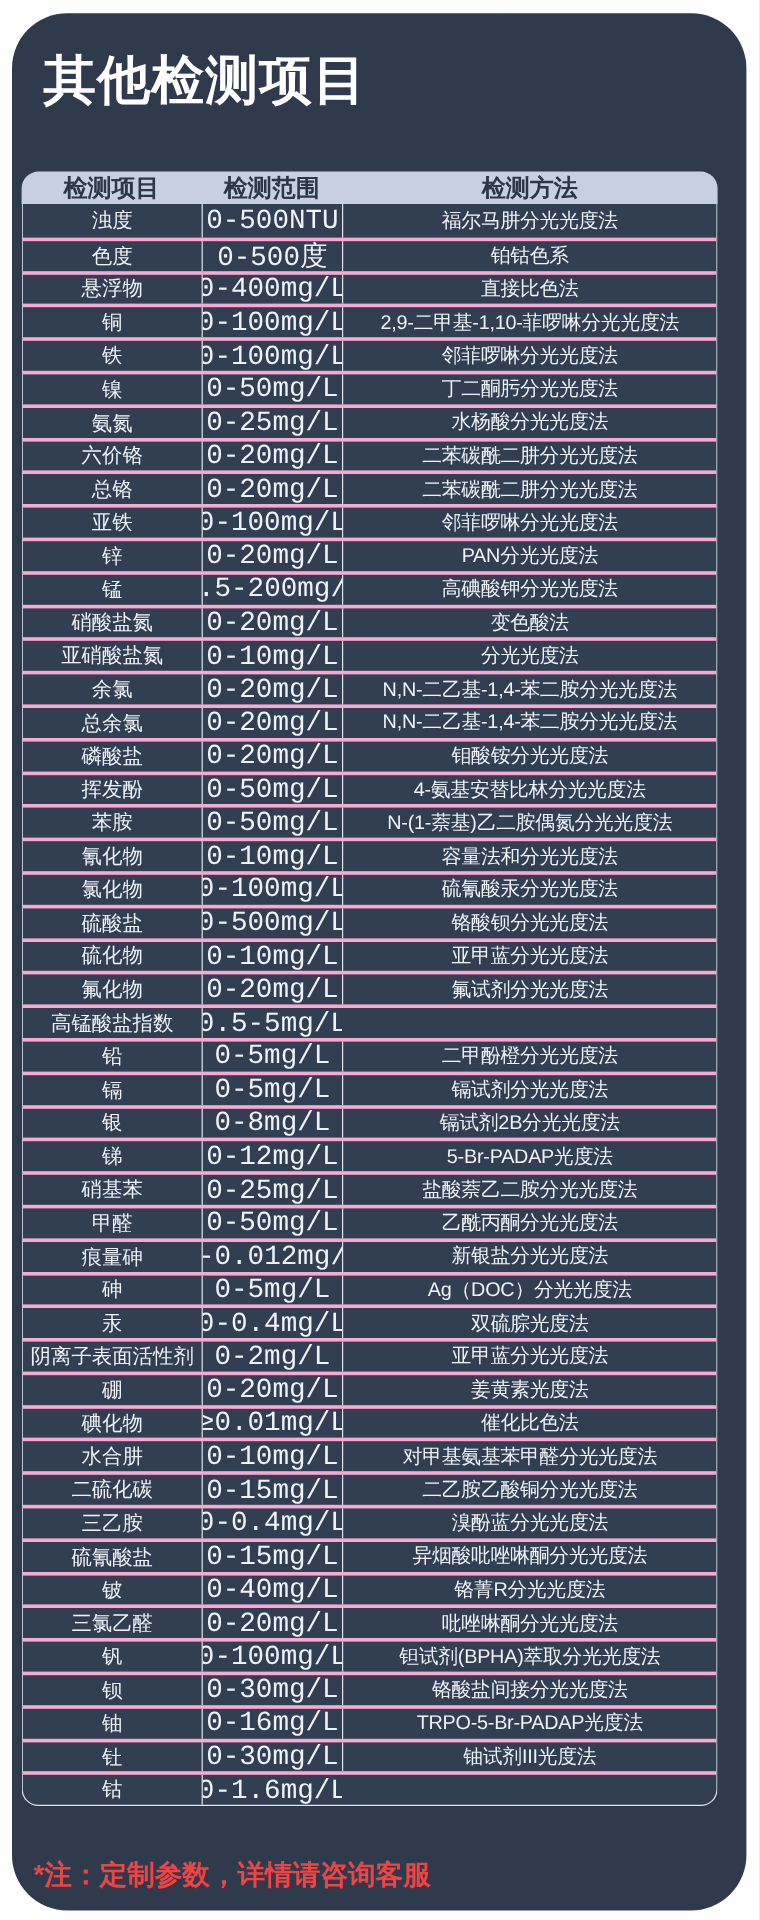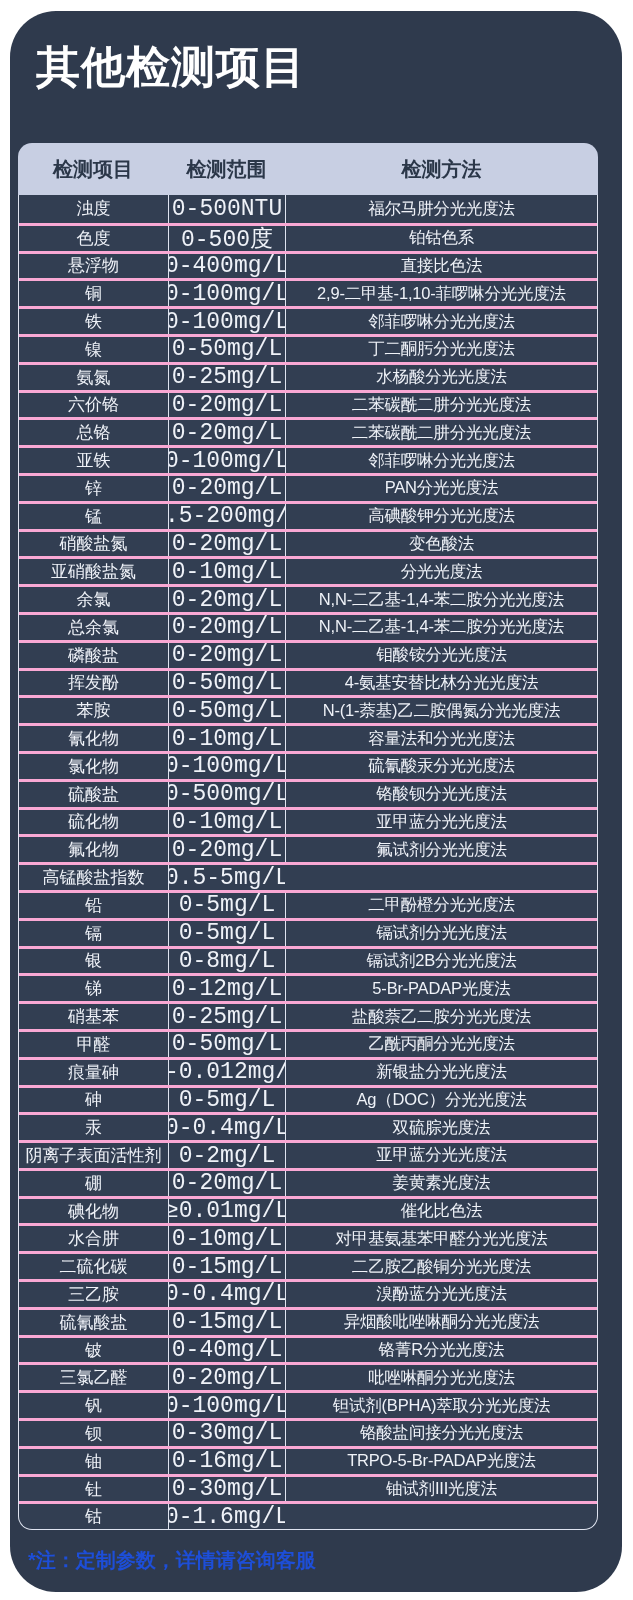--- a/index.html
+++ b/index.html
@@ -19,7 +19,7 @@
   }
   .table { position:absolute; left:18px; top:143px; width:580px; }
   .thead {
-    height:52px; background:#c8cfe3; border-radius:14px 14px 0 0;
+    height:27px; background:#c8cfe3; border-radius:14px 14px 0 0;
     display:grid; grid-template-columns:150px 117px 1fr;
   }
   .hcell {

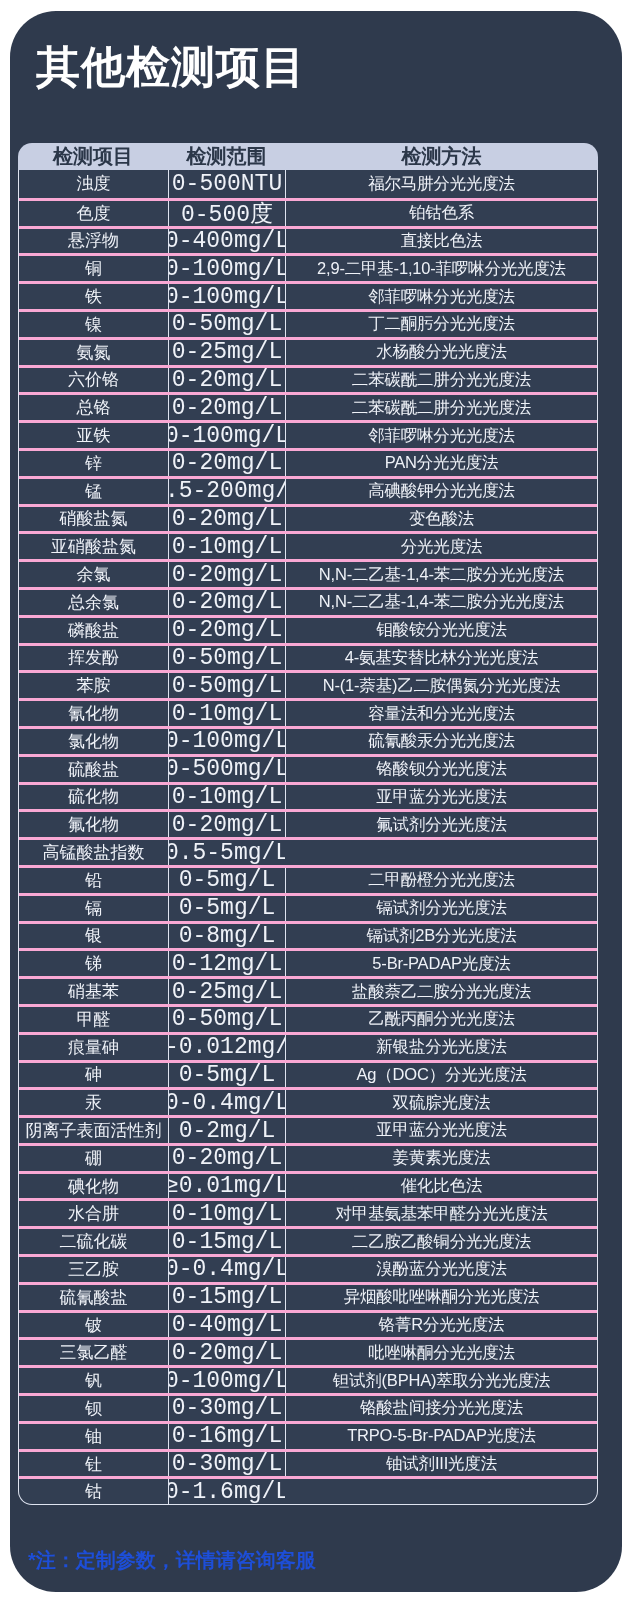--- a/index.html
+++ b/index.html
@@ -46,7 +46,7 @@
   .c3 { font-size:16.5px; letter-spacing:-0.2px; }
   .note {
     position:absolute; left:28px; top:1547px;
-    font-size:20px; font-weight:700; color:#1d4ed8; white-space:nowrap;
+    font-size:23px; font-weight:700; color:#ef4444; white-space:nowrap;
   }
 </style>
 </head>

